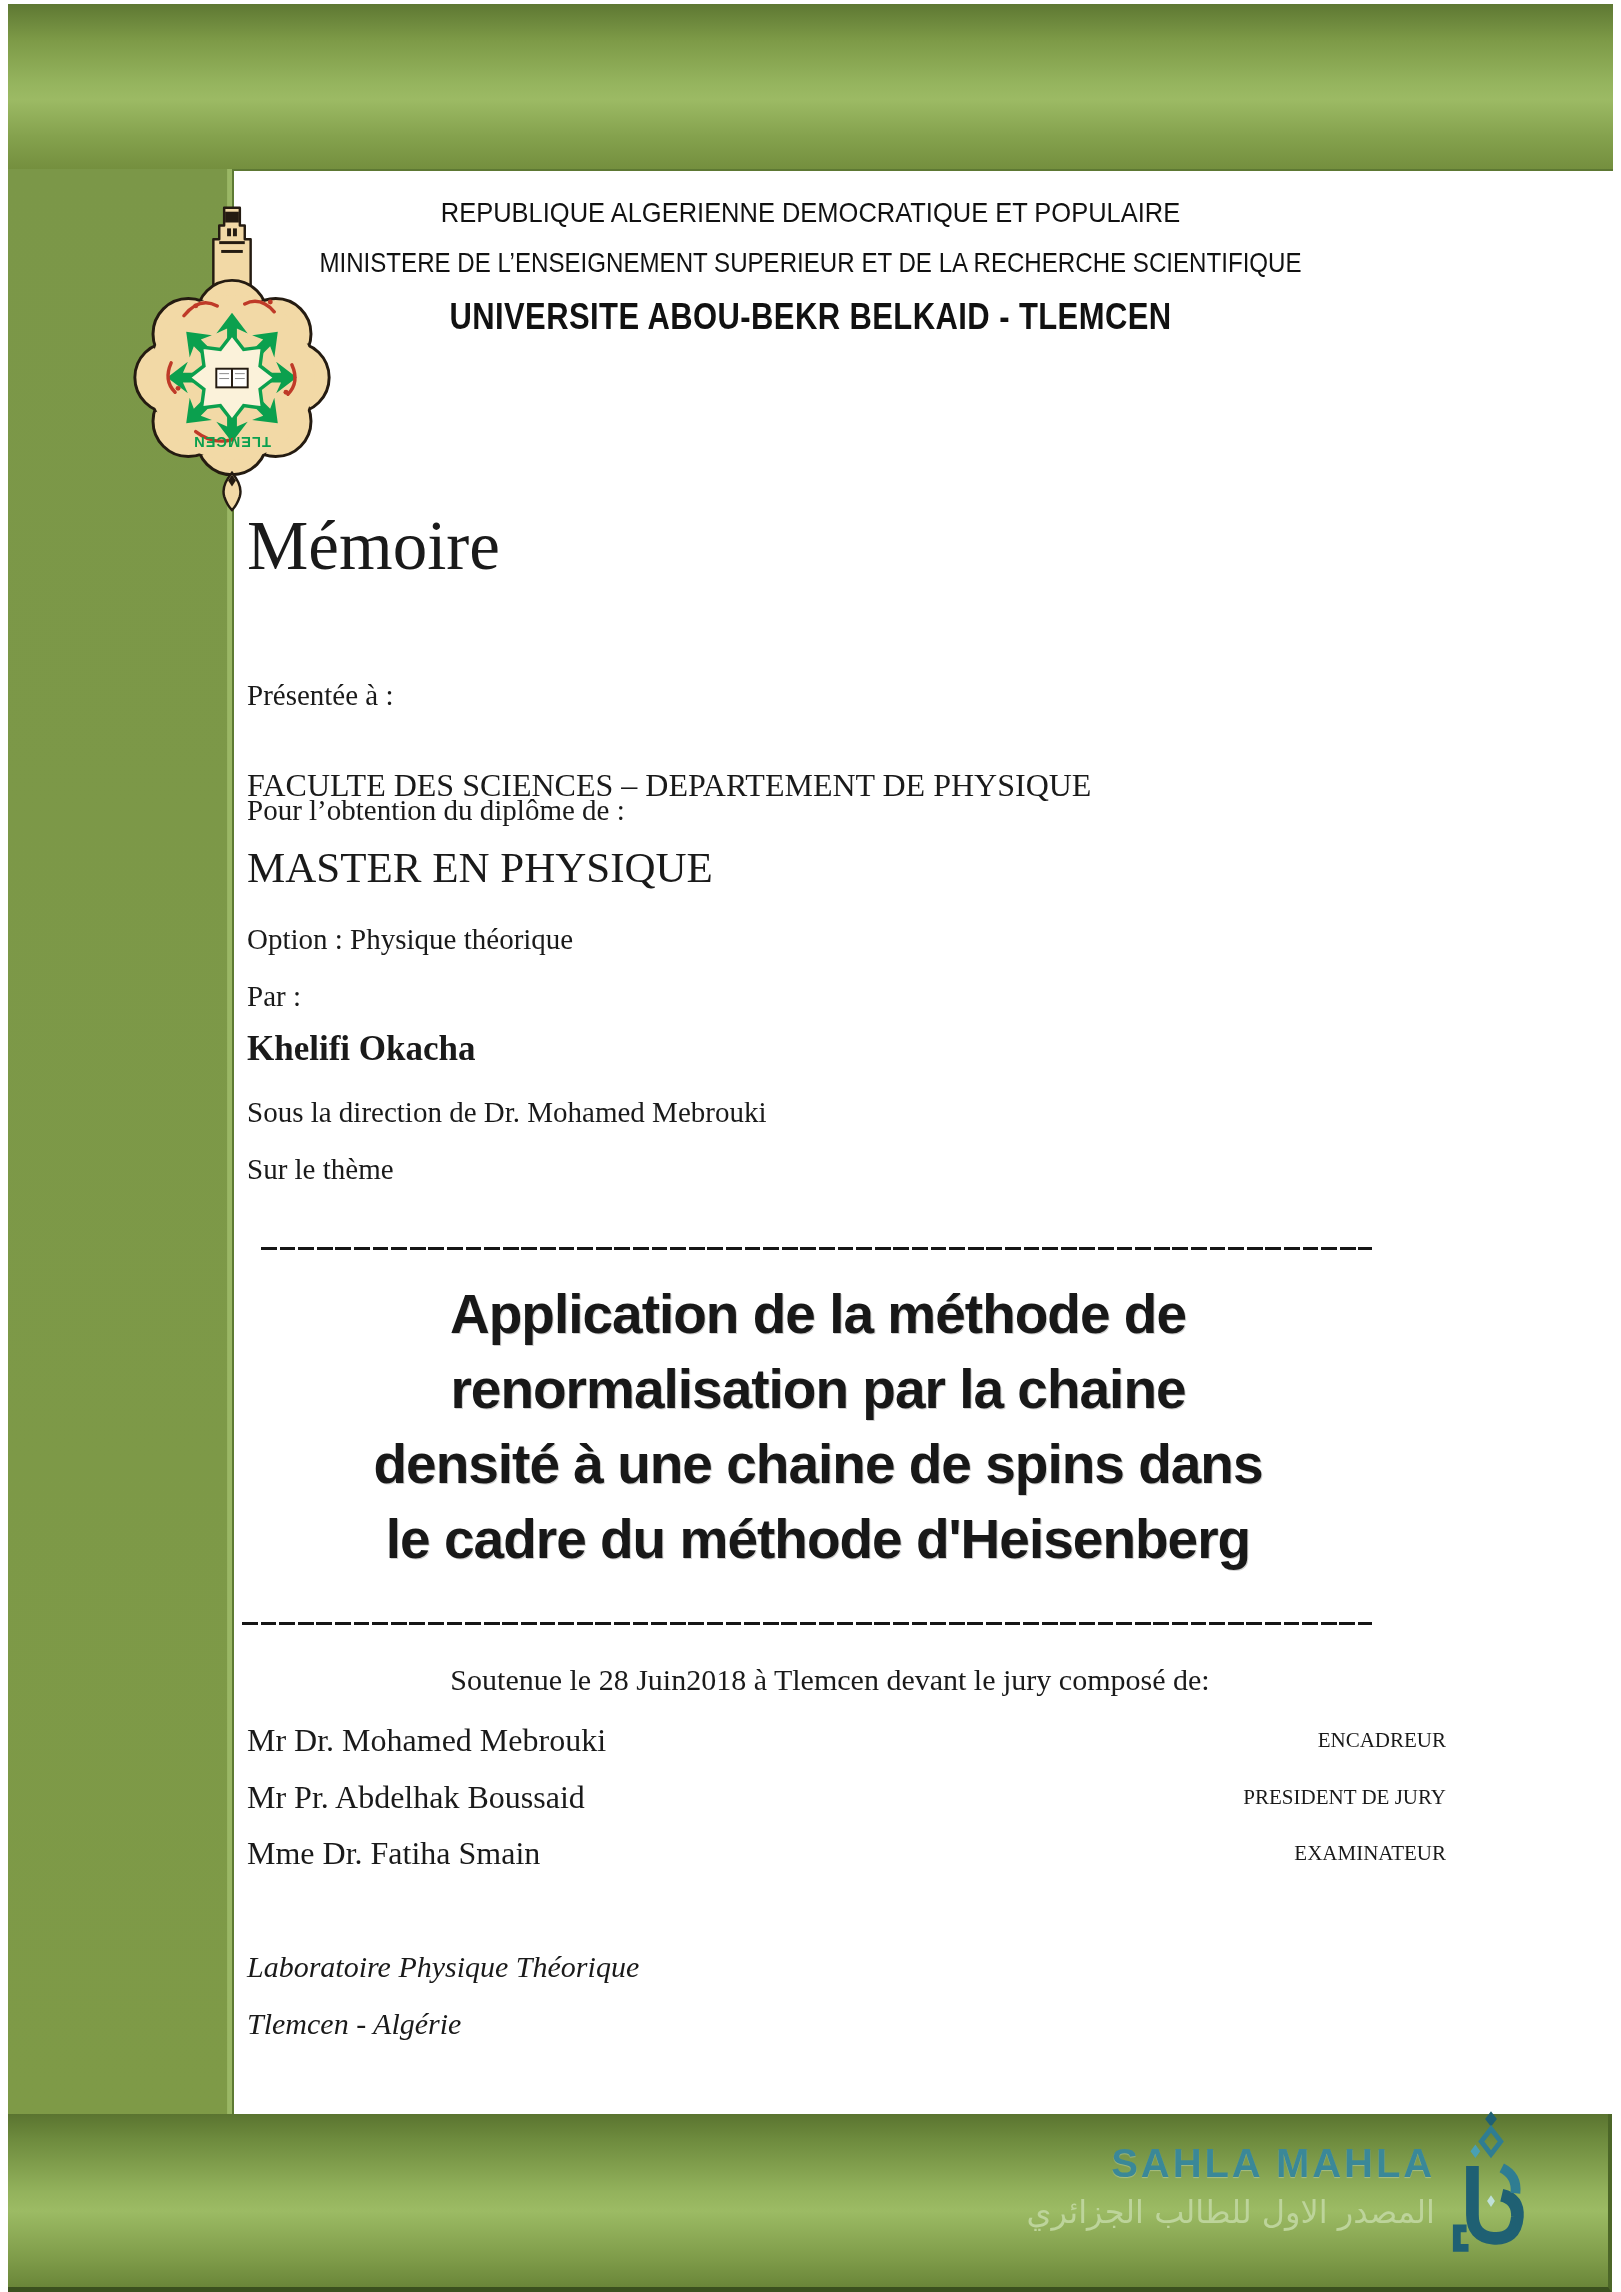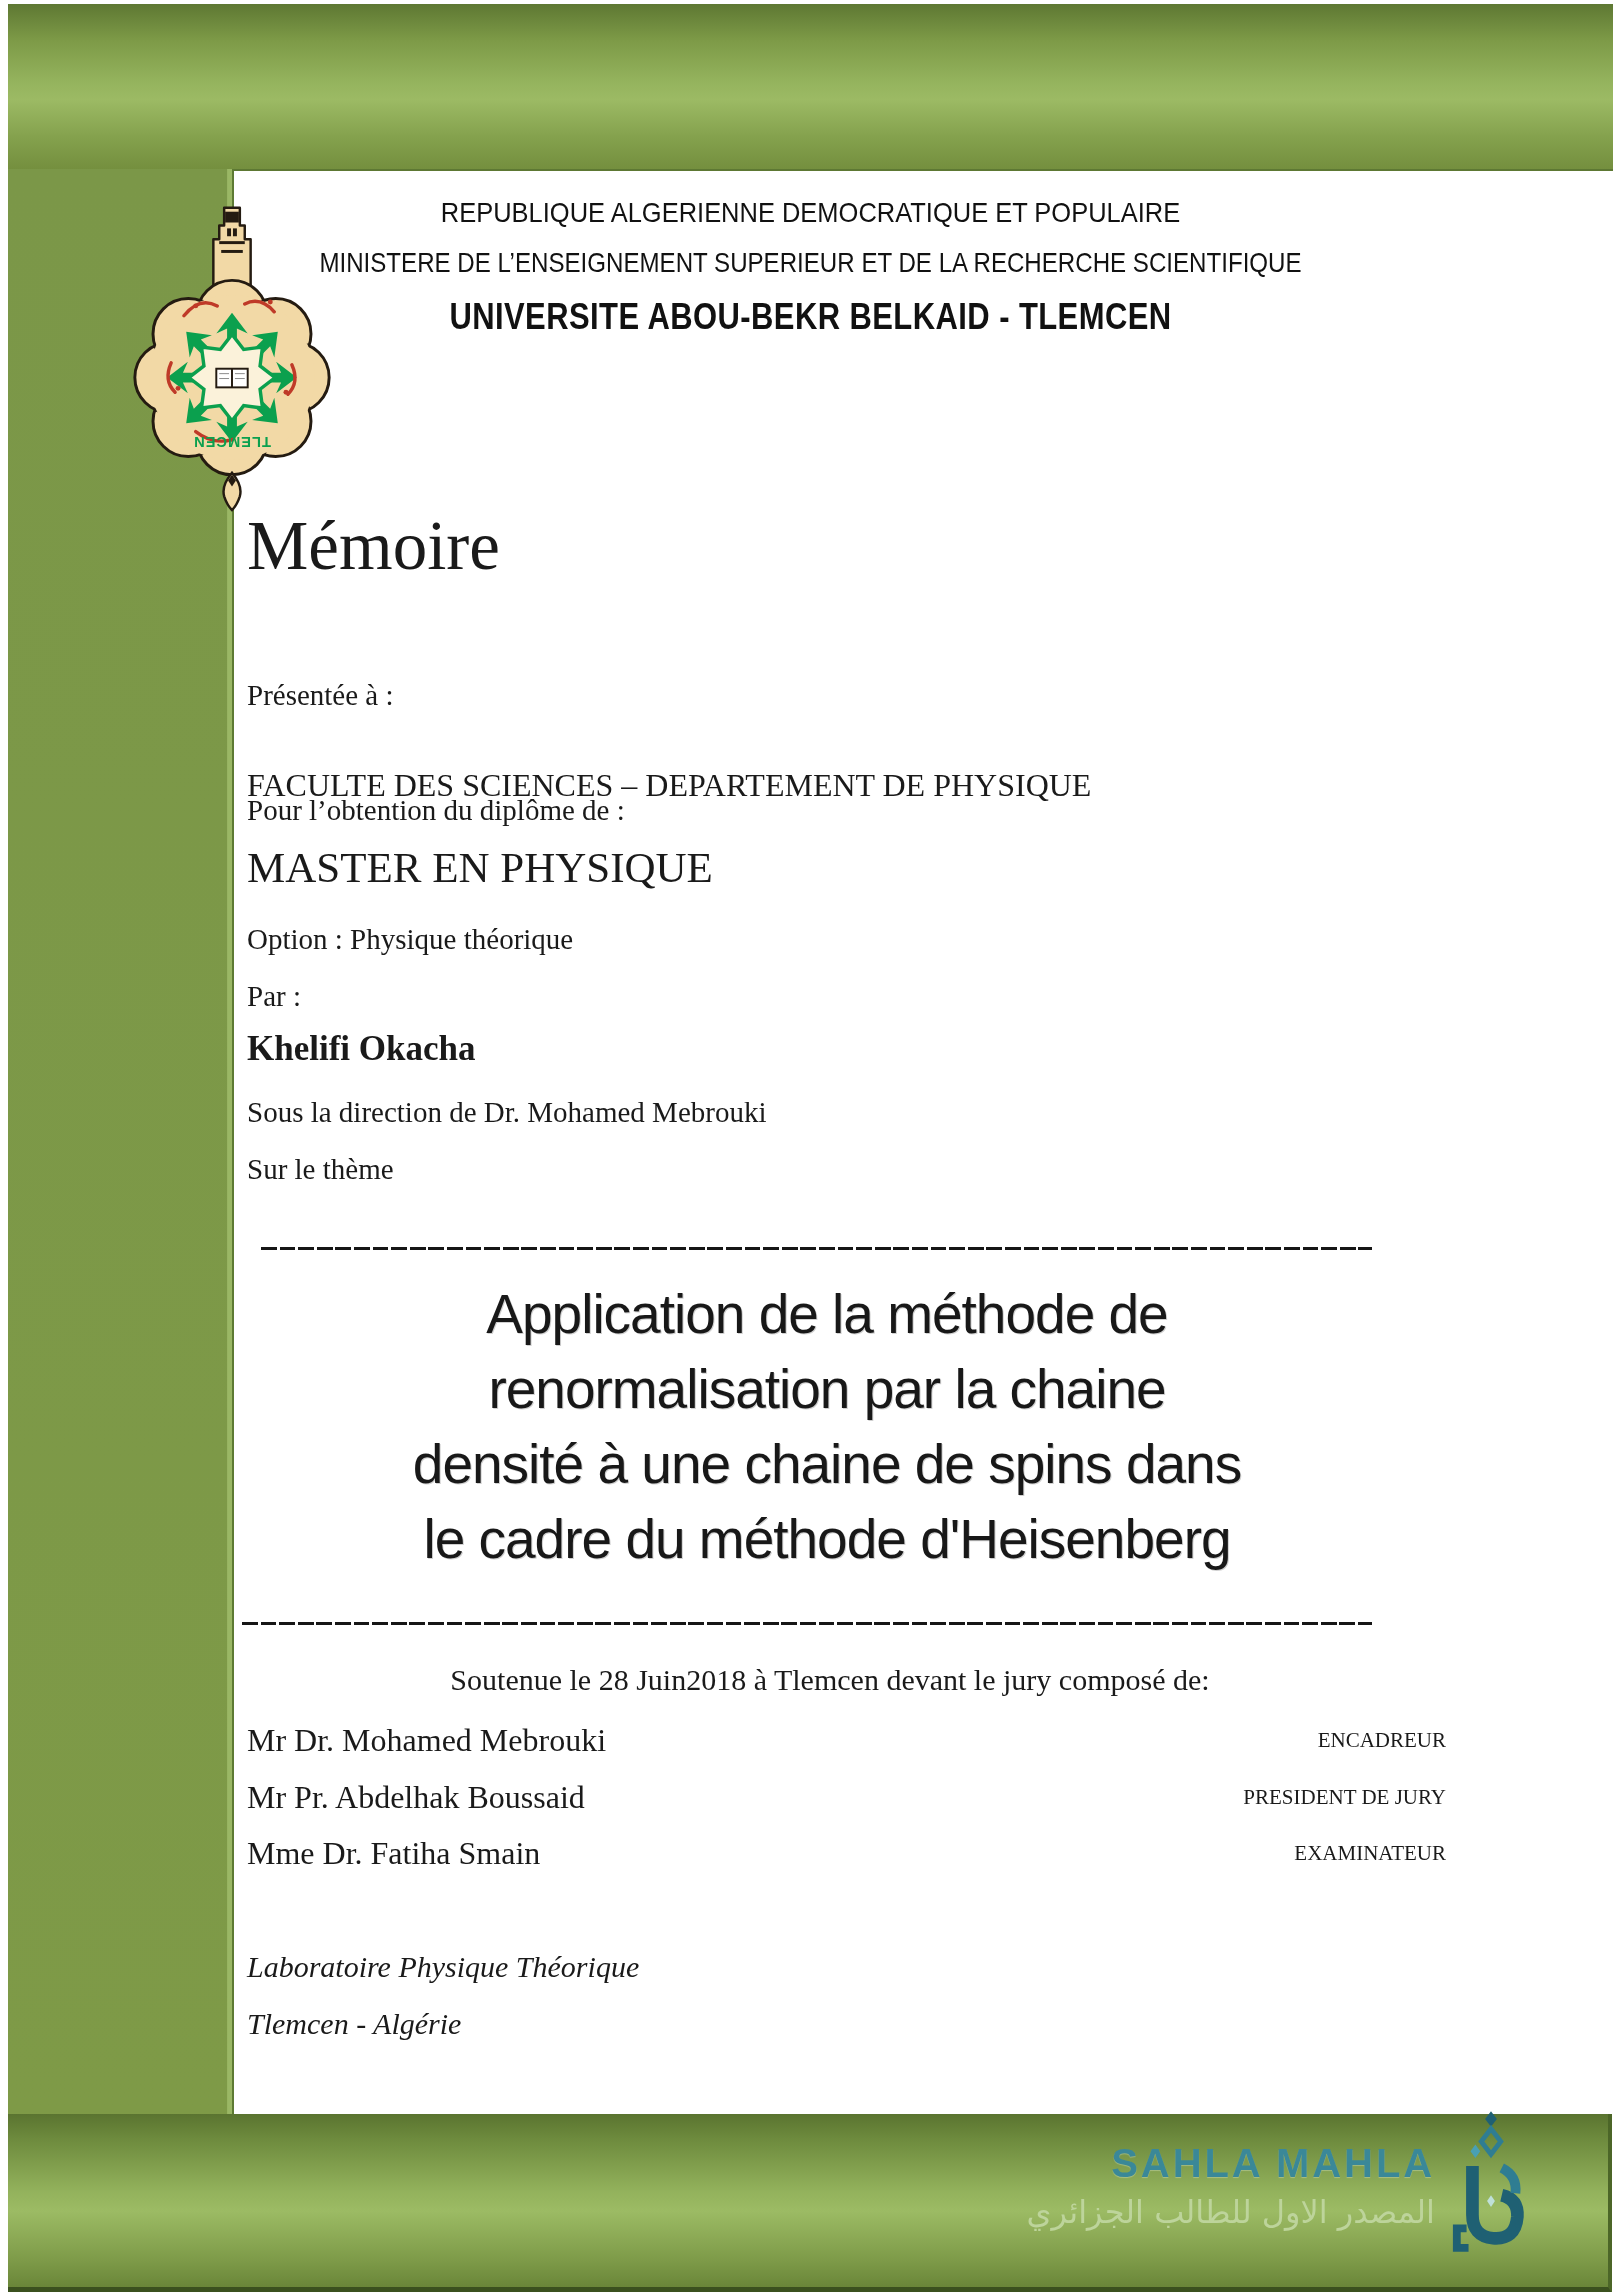--- a/index.html
+++ b/index.html
@@ -51,8 +51,8 @@
   .sep1{left:261px;top:1247px;width:1111px;}
   .sep2{left:242px;top:1622px;width:1130px;}
   
-  .title-block{position:absolute;left:244px;top:1277px;width:1166px;text-align:center;
-    font-family:"Liberation Sans", sans-serif;font-weight:normal;font-size:55px;line-height:75px;
+  .title-block{position:absolute;left:235px;top:1277px;width:1166px;text-align:center;
+    font-family:"Liberation Sans", sans-serif;font-weight:bold;font-size:55px;line-height:75px;
     letter-spacing:-1px;color:#181818;text-shadow:1px 1px 0 rgba(120,120,120,0.35);}
   
   .soutenue{position:absolute;left:247px;top:1663px;width:1166px;text-align:center;font-size:30px;}

